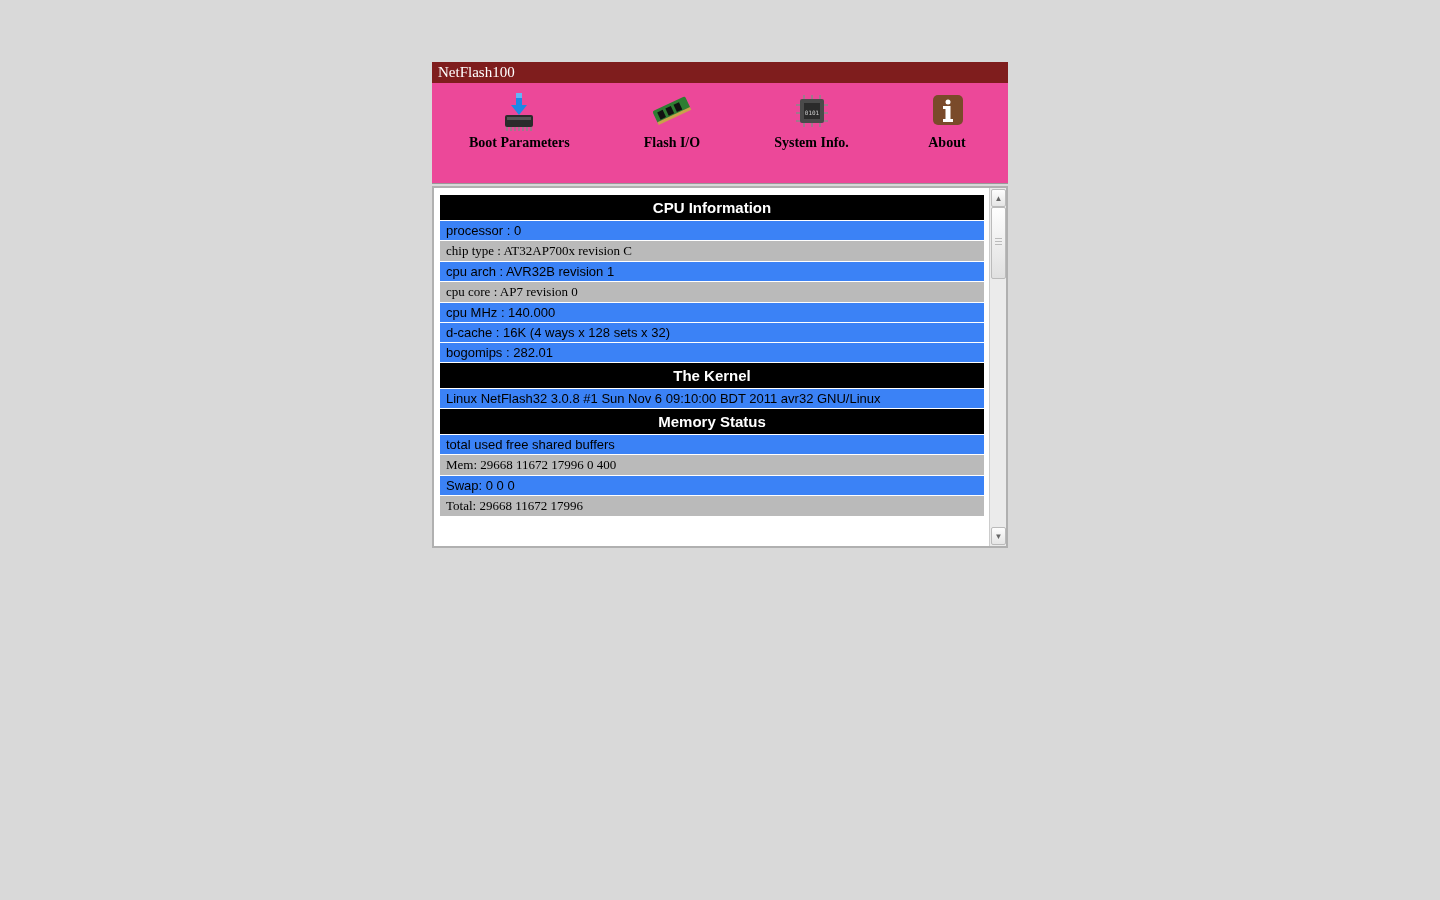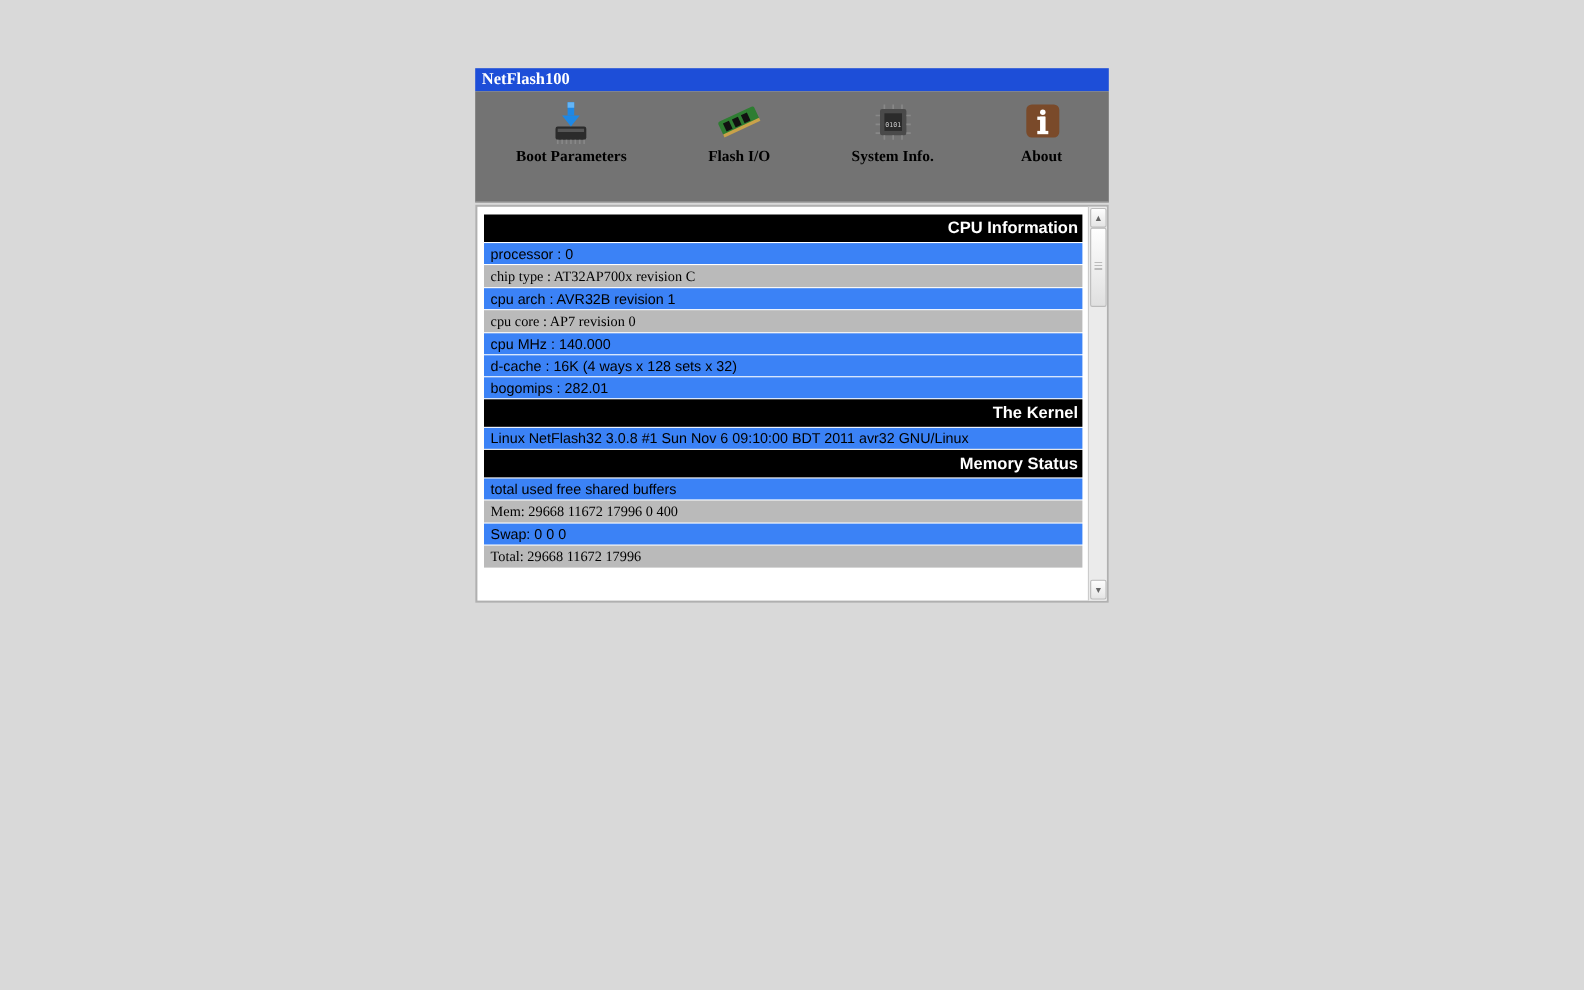--- a/index.html
+++ b/index.html
@@ -22,9 +22,9 @@
     margin: 54px auto 0 auto;
   }
   .titlebar {
-    background: #1d4ed8;
+    background: #7f1d1d;
     color: #fff;
-    font-weight: bold;
+    font-weight: normal;
     font-size: 15px;
     padding: 2px 6px;
     font-family: Georgia, 'Times New Roman', serif;

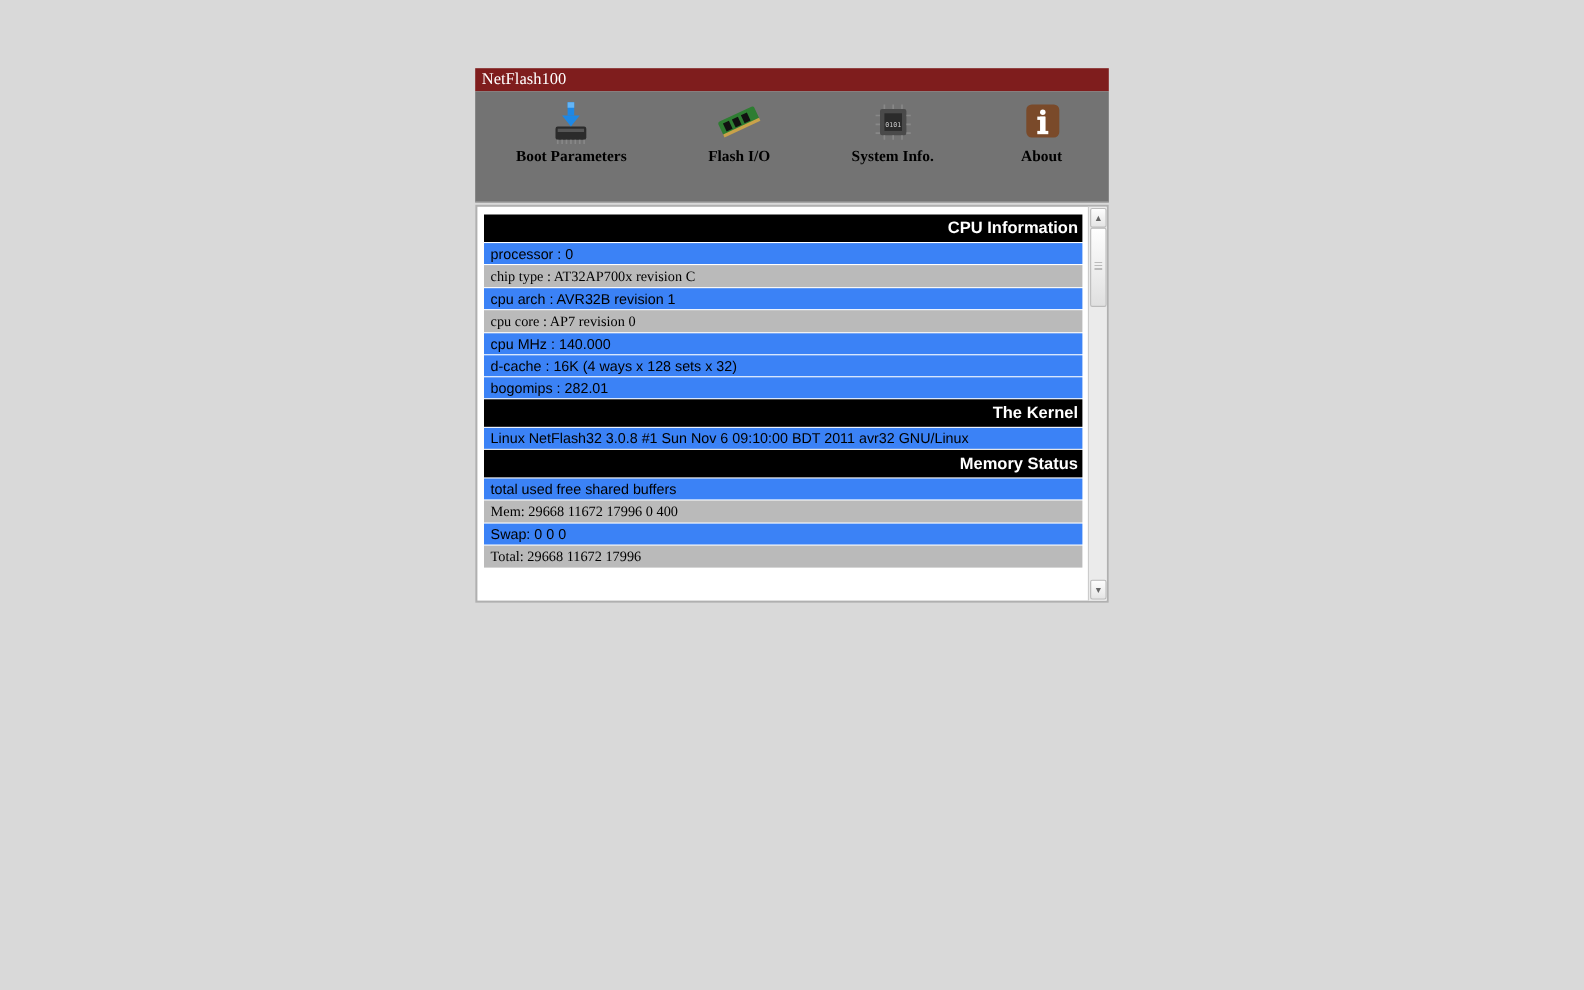--- a/index.html
+++ b/index.html
@@ -30,7 +30,7 @@
     font-family: Georgia, 'Times New Roman', serif;
   }
   .navbar {
-    background: #737373;
+    background: #ec4899;
     border-bottom: 1px solid #999;
     padding: 8px 0 32px 0;
     display: flex;

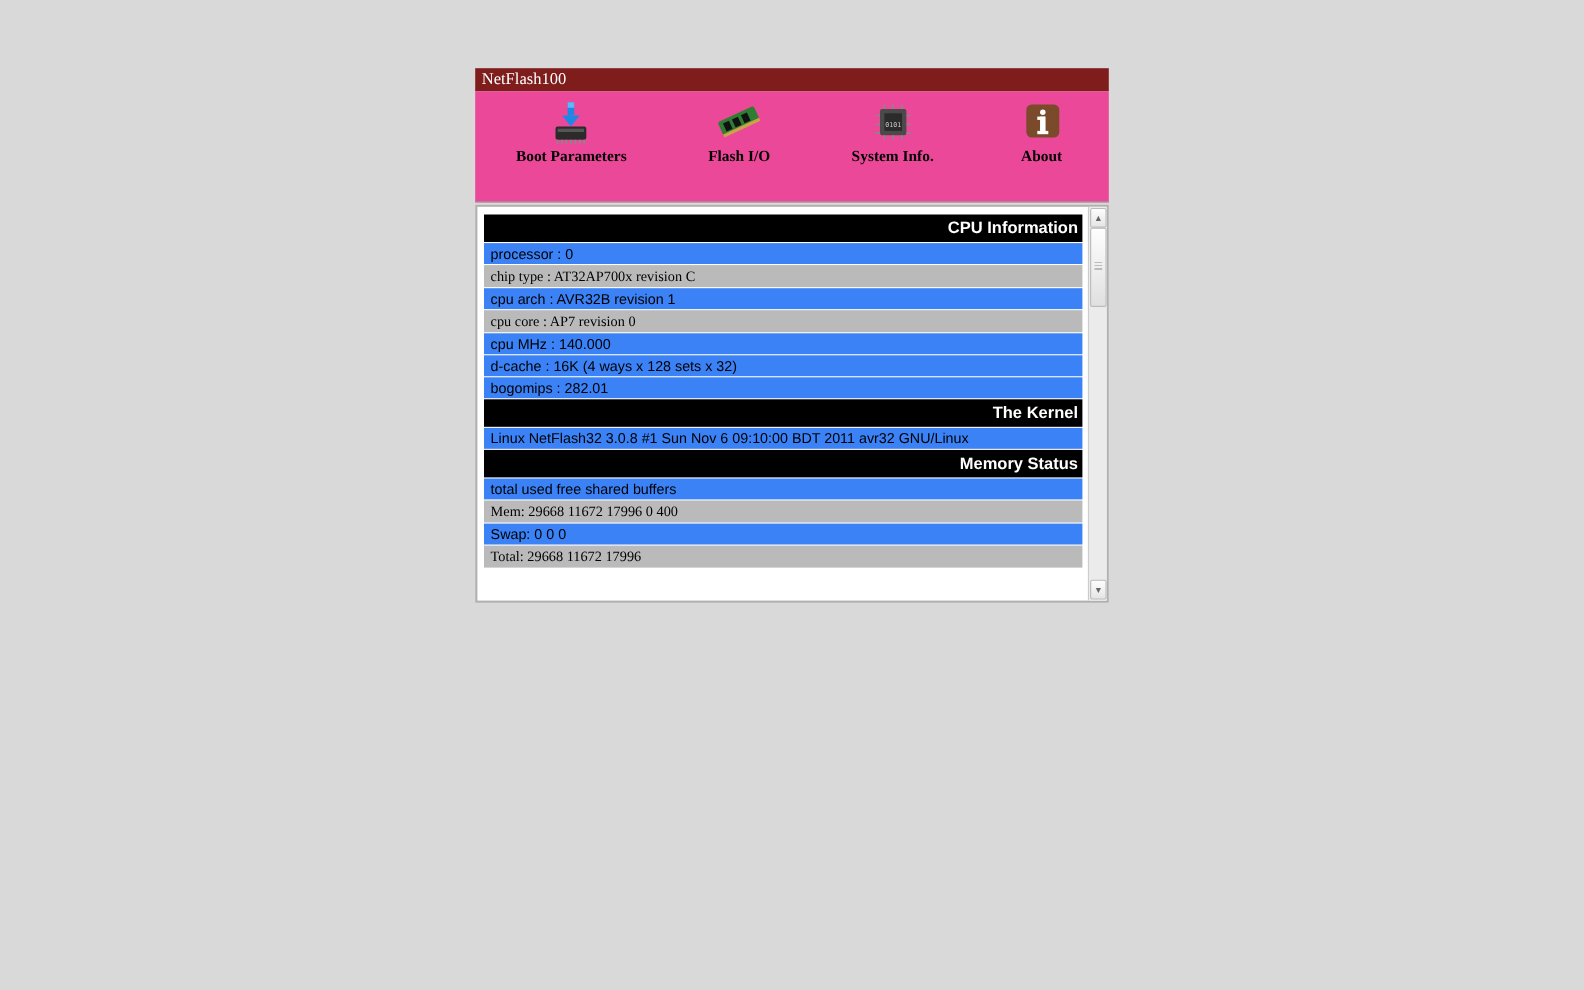--- a/index.html
+++ b/index.html
@@ -119,7 +119,7 @@
     background: #000;
     color: #fff;
     font-weight: bold;
-    text-align: right;
+    text-align: center;
     padding: 4px;
     font-size: 15px;
   }

